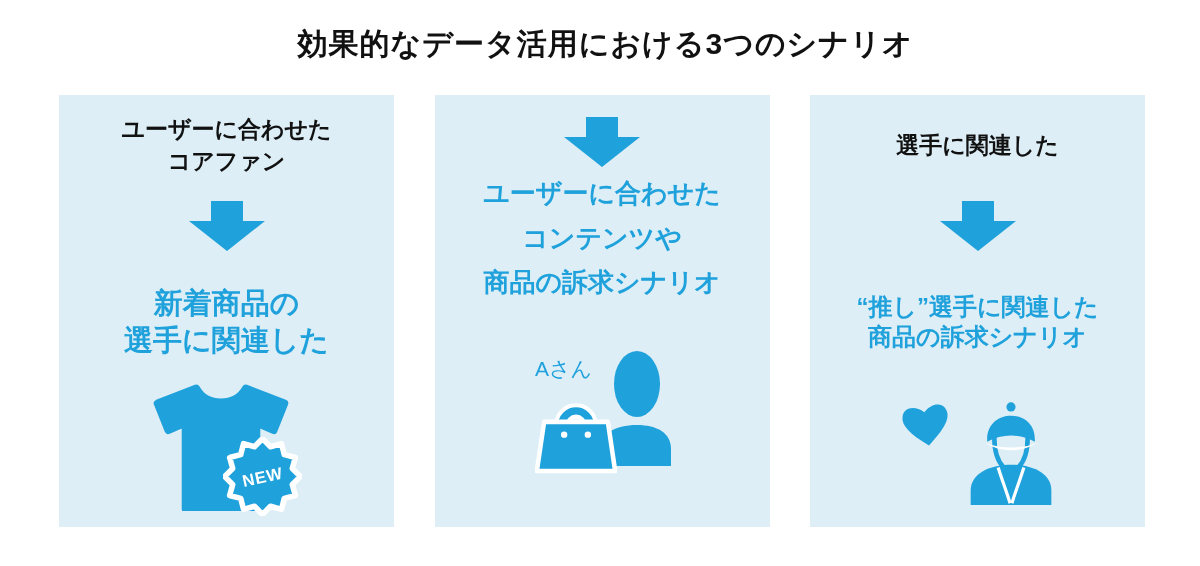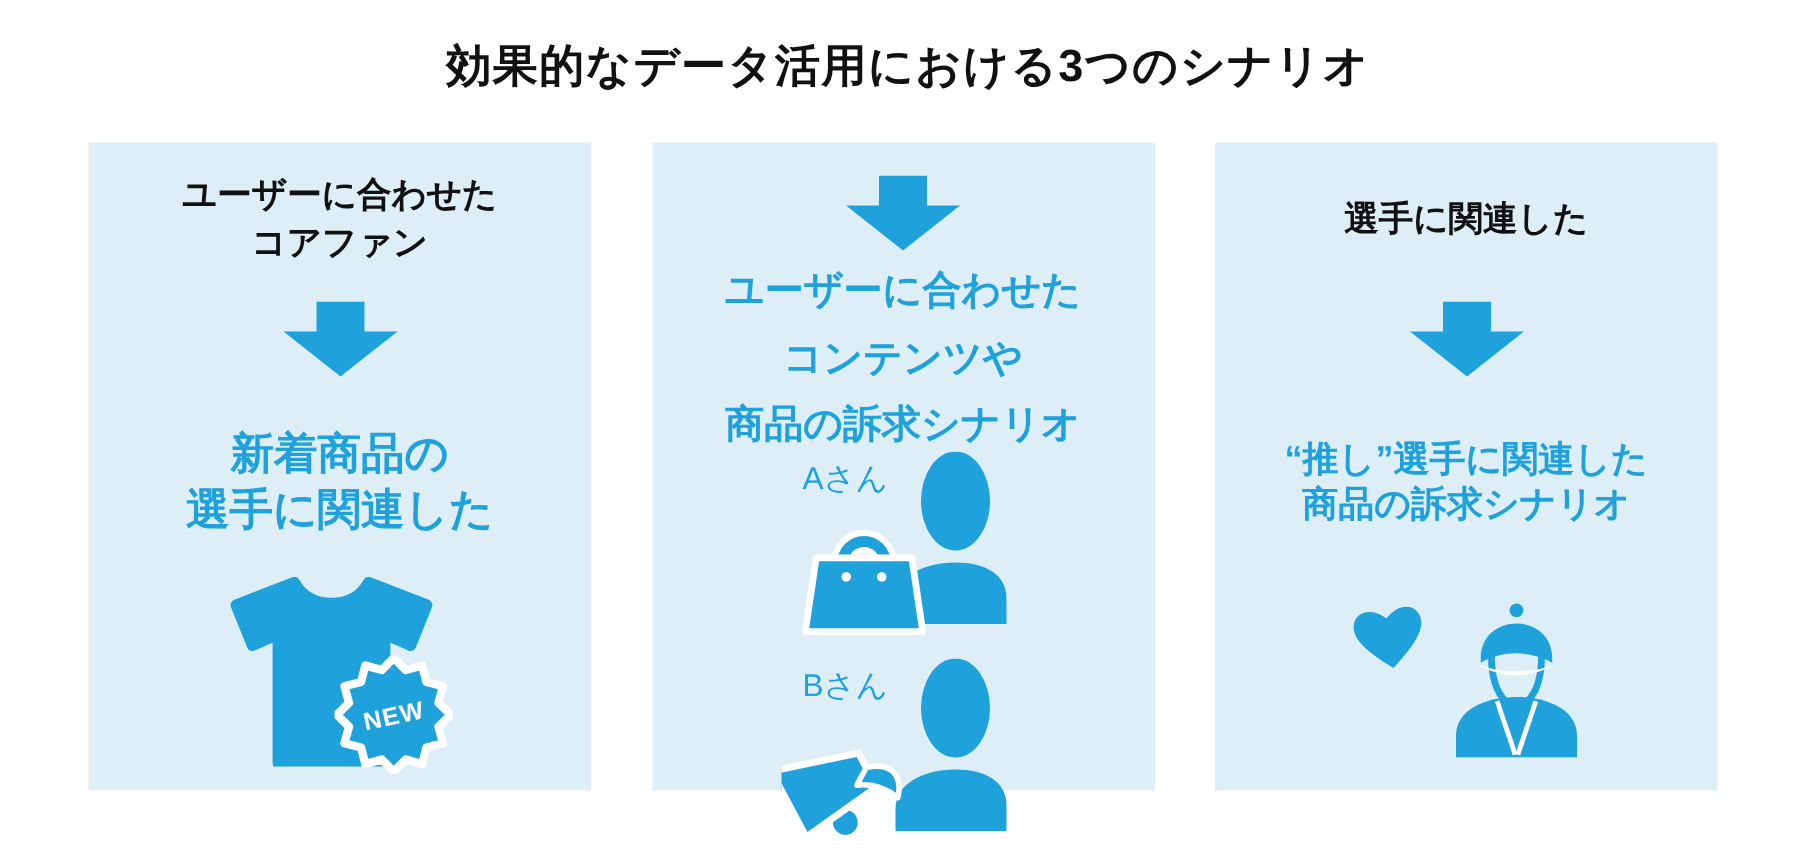--- a/index.html
+++ b/index.html
@@ -88,7 +88,7 @@
   }
 
   
-  .persons-row { display: flex; gap: 8px; margin-top: 8px; flex-direction: column; }
+  .persons-row { display: flex; gap: 20px; margin-top: 8px; }
   .person-group { position: relative; width: 150px; height: 130px; }
   .person-group .person { position: absolute; right: 4px; top: 4px; }
   .person-label {

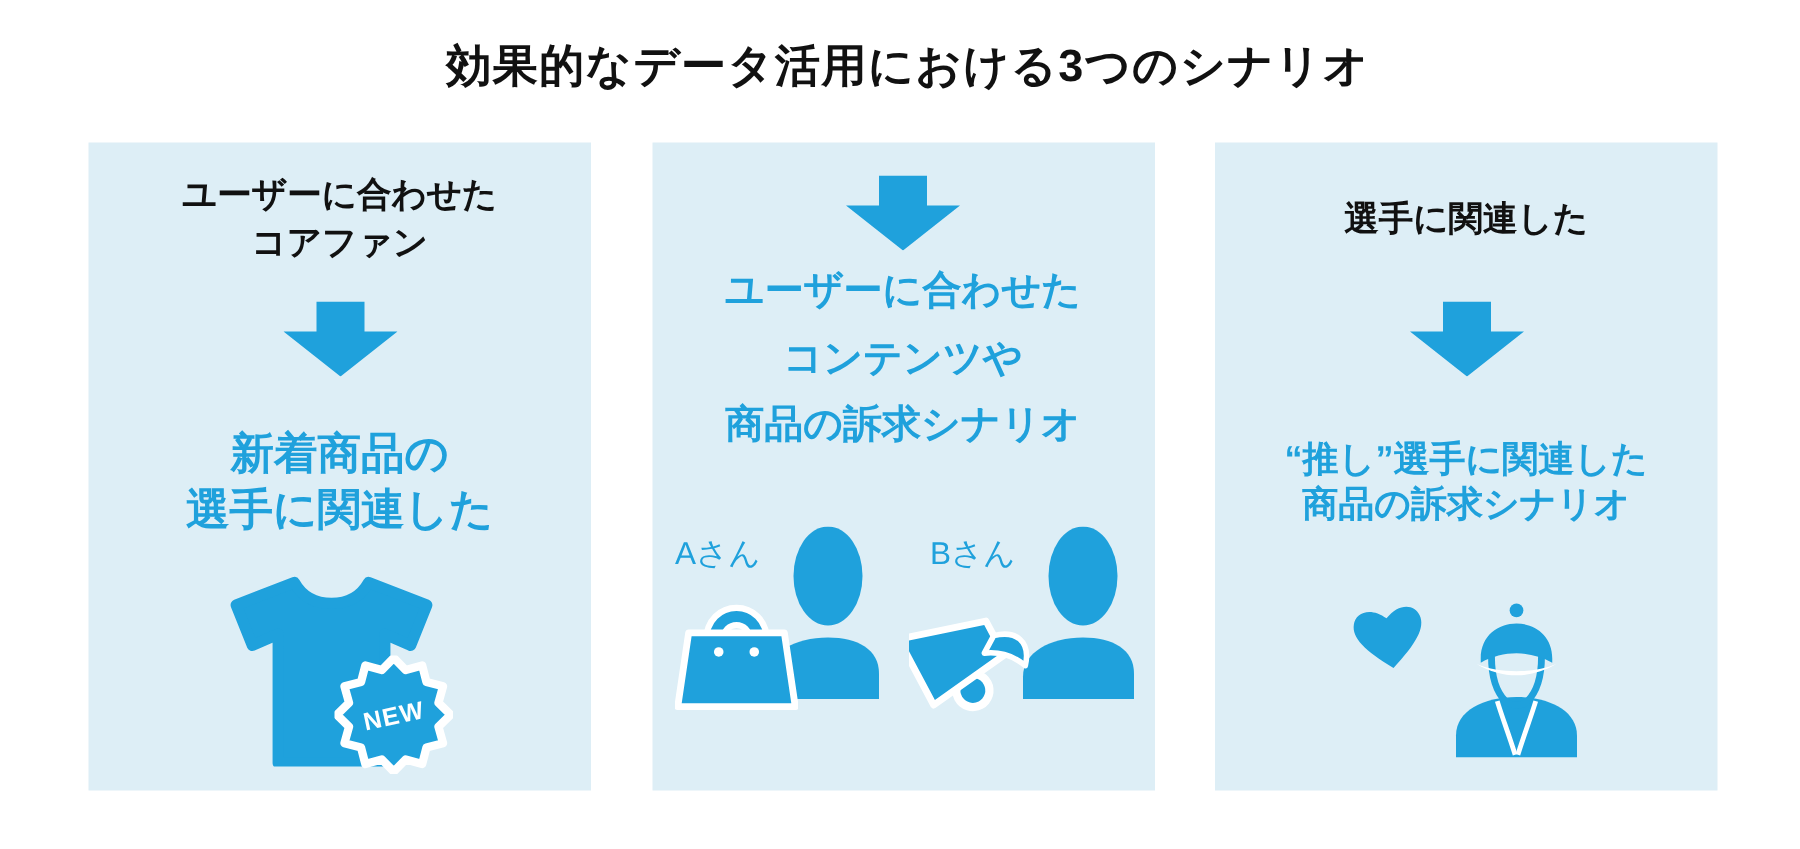--- a/index.html
+++ b/index.html
@@ -176,25 +176,6 @@
             </span>
           </div>
 
-          <div class="person-group">
-            <span class="person-label">Bさん</span>
-            <span>
-              <svg class="person accent-svg" width="78" height="115" viewBox="0 0 78 115">
-                <ellipse cx="42" cy="33" rx="23" ry="33" fill="currentColor"></ellipse>
-                <path d="M2,115 L2,100 C2,84 20,74 42,74 C62,74 76,82 76,98 L76,115 Z" fill="currentColor"></path>
-              </svg>
-            </span>
-            <span>
-              <svg class="megaphone accent-svg" width="102" height="92" viewBox="0 0 110 100">
-                <g transform="rotate(-28 55 50)">
-                  <circle cx="34" cy="70" r="15" fill="#ffffff"></circle>
-                  <circle cx="34" cy="70" r="9" fill="currentColor"></circle>
-                  <polygon points="4,12 66,30 66,58 4,66" fill="currentColor" stroke="#ffffff" stroke-width="5" stroke-linejoin="round"></polygon>
-                  <path d="M66,42 C82,46 88,58 76,72 C72,62 64,54 54,50 Z" fill="currentColor" stroke="#ffffff" stroke-width="4" stroke-linejoin="round"></path>
-                </g>
-              </svg>
-            </span>
-          </div>
 
         </div>
       </div>

